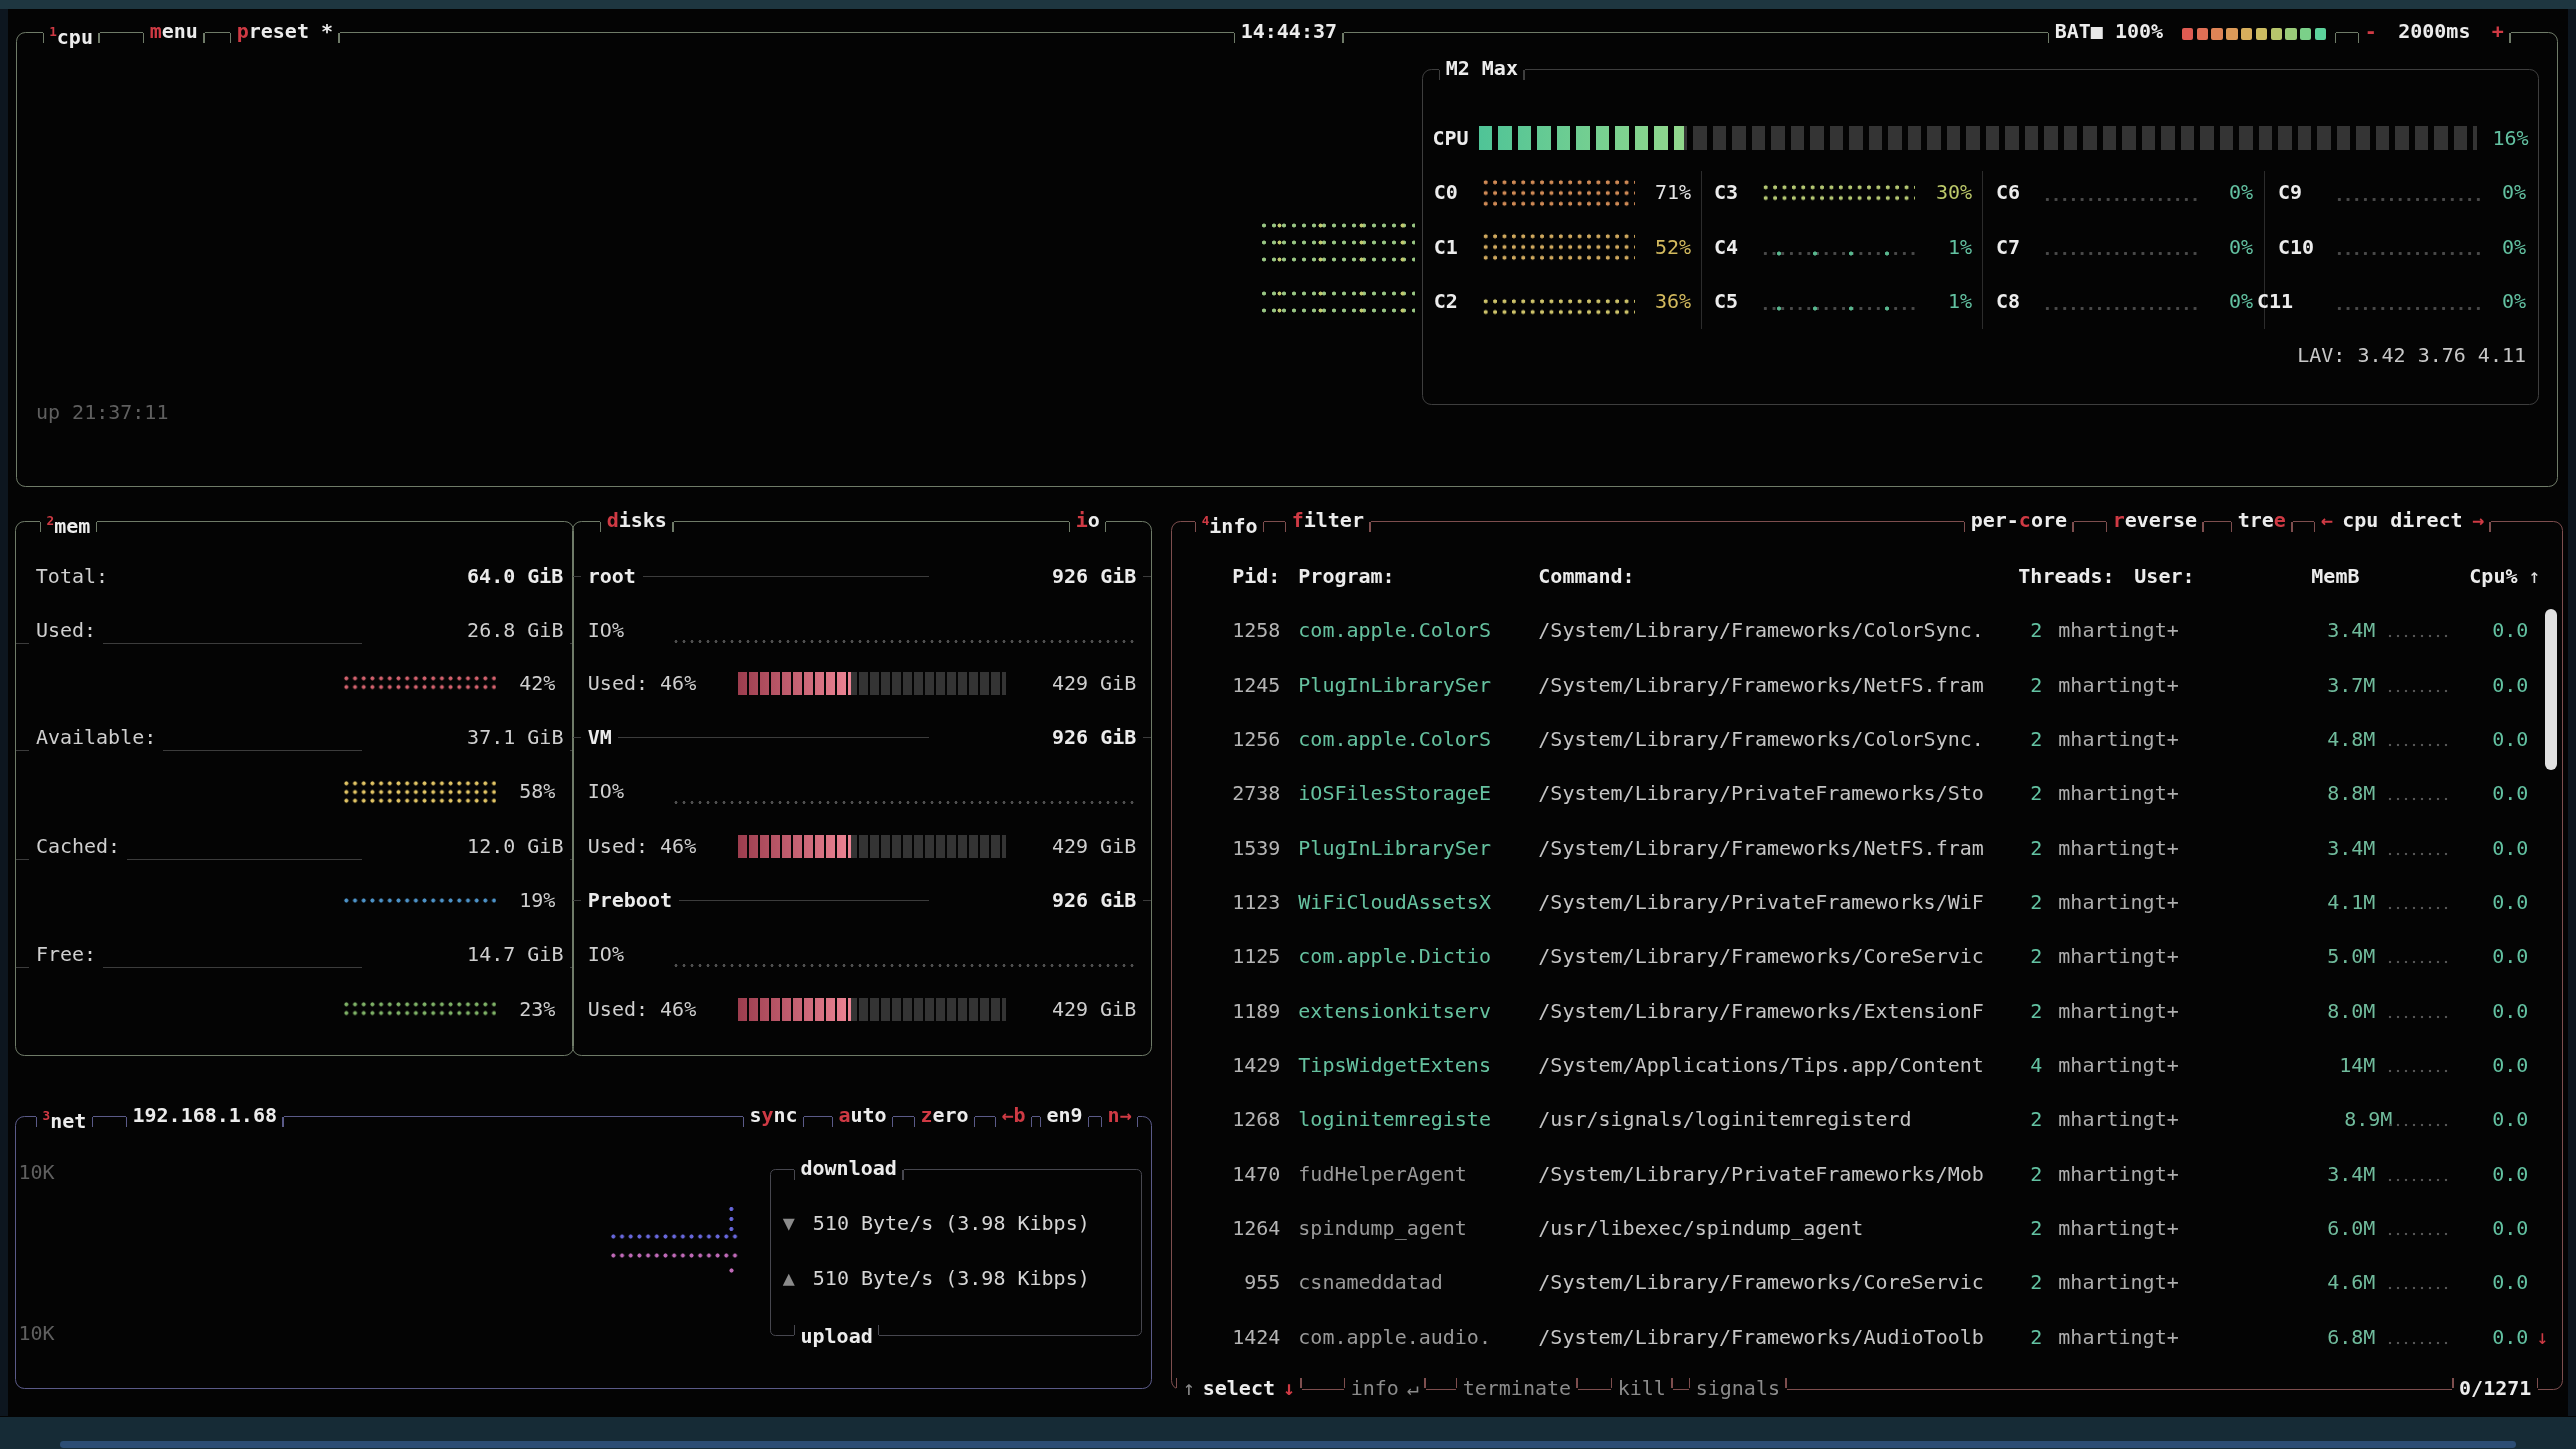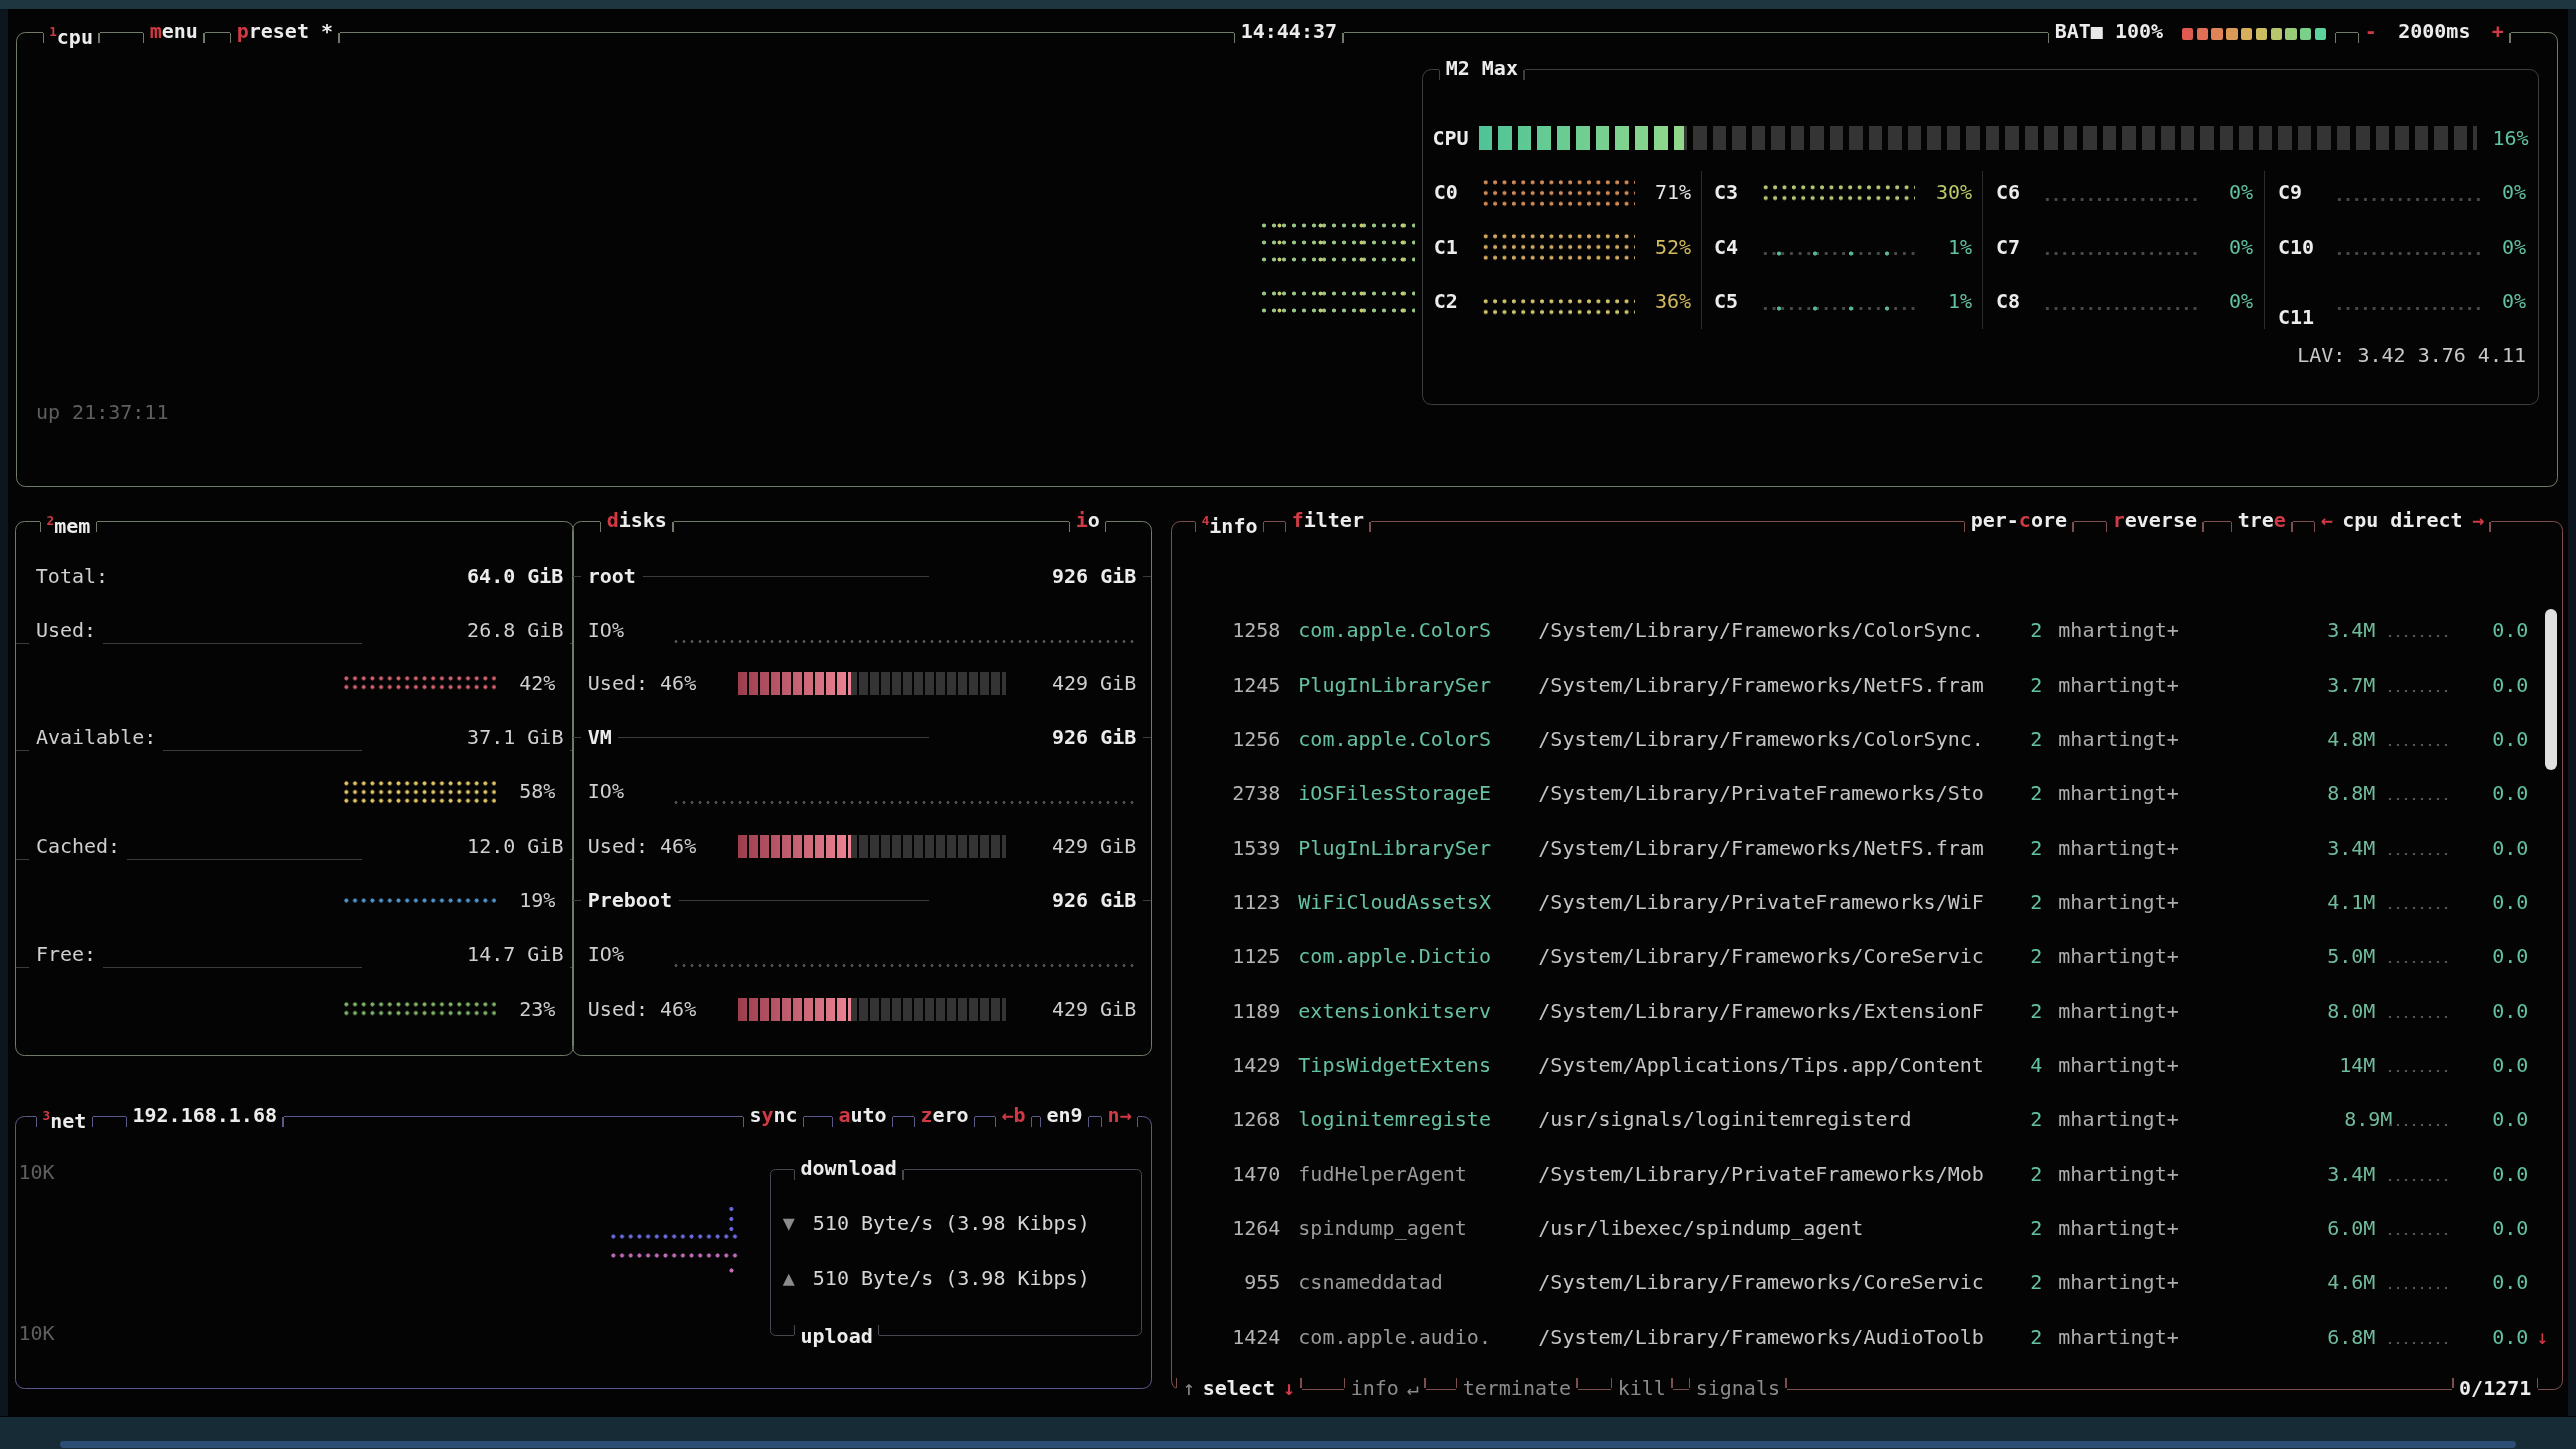--- a/index.html
+++ b/index.html
@@ -168,7 +168,7 @@
       <div class="dots-dim" style="left:912px;top:178px;width:148px;height:10.7px;"></div>
       <span class="t r teal" style="left:1036px;top:164px;width:67px;">0%</span>
 
-      <span class="t b" style="left:855px;top:218px;margin-top:16px;">C11</span>
+      <span class="t b" style="left:834px;top:218px;">C11</span>
       <div class="dots-dim" style="left:912px;top:233px;width:148px;height:10.7px;"></div>
       <span class="t r teal" style="left:1036px;top:218px;width:67px;">0%</span>
 

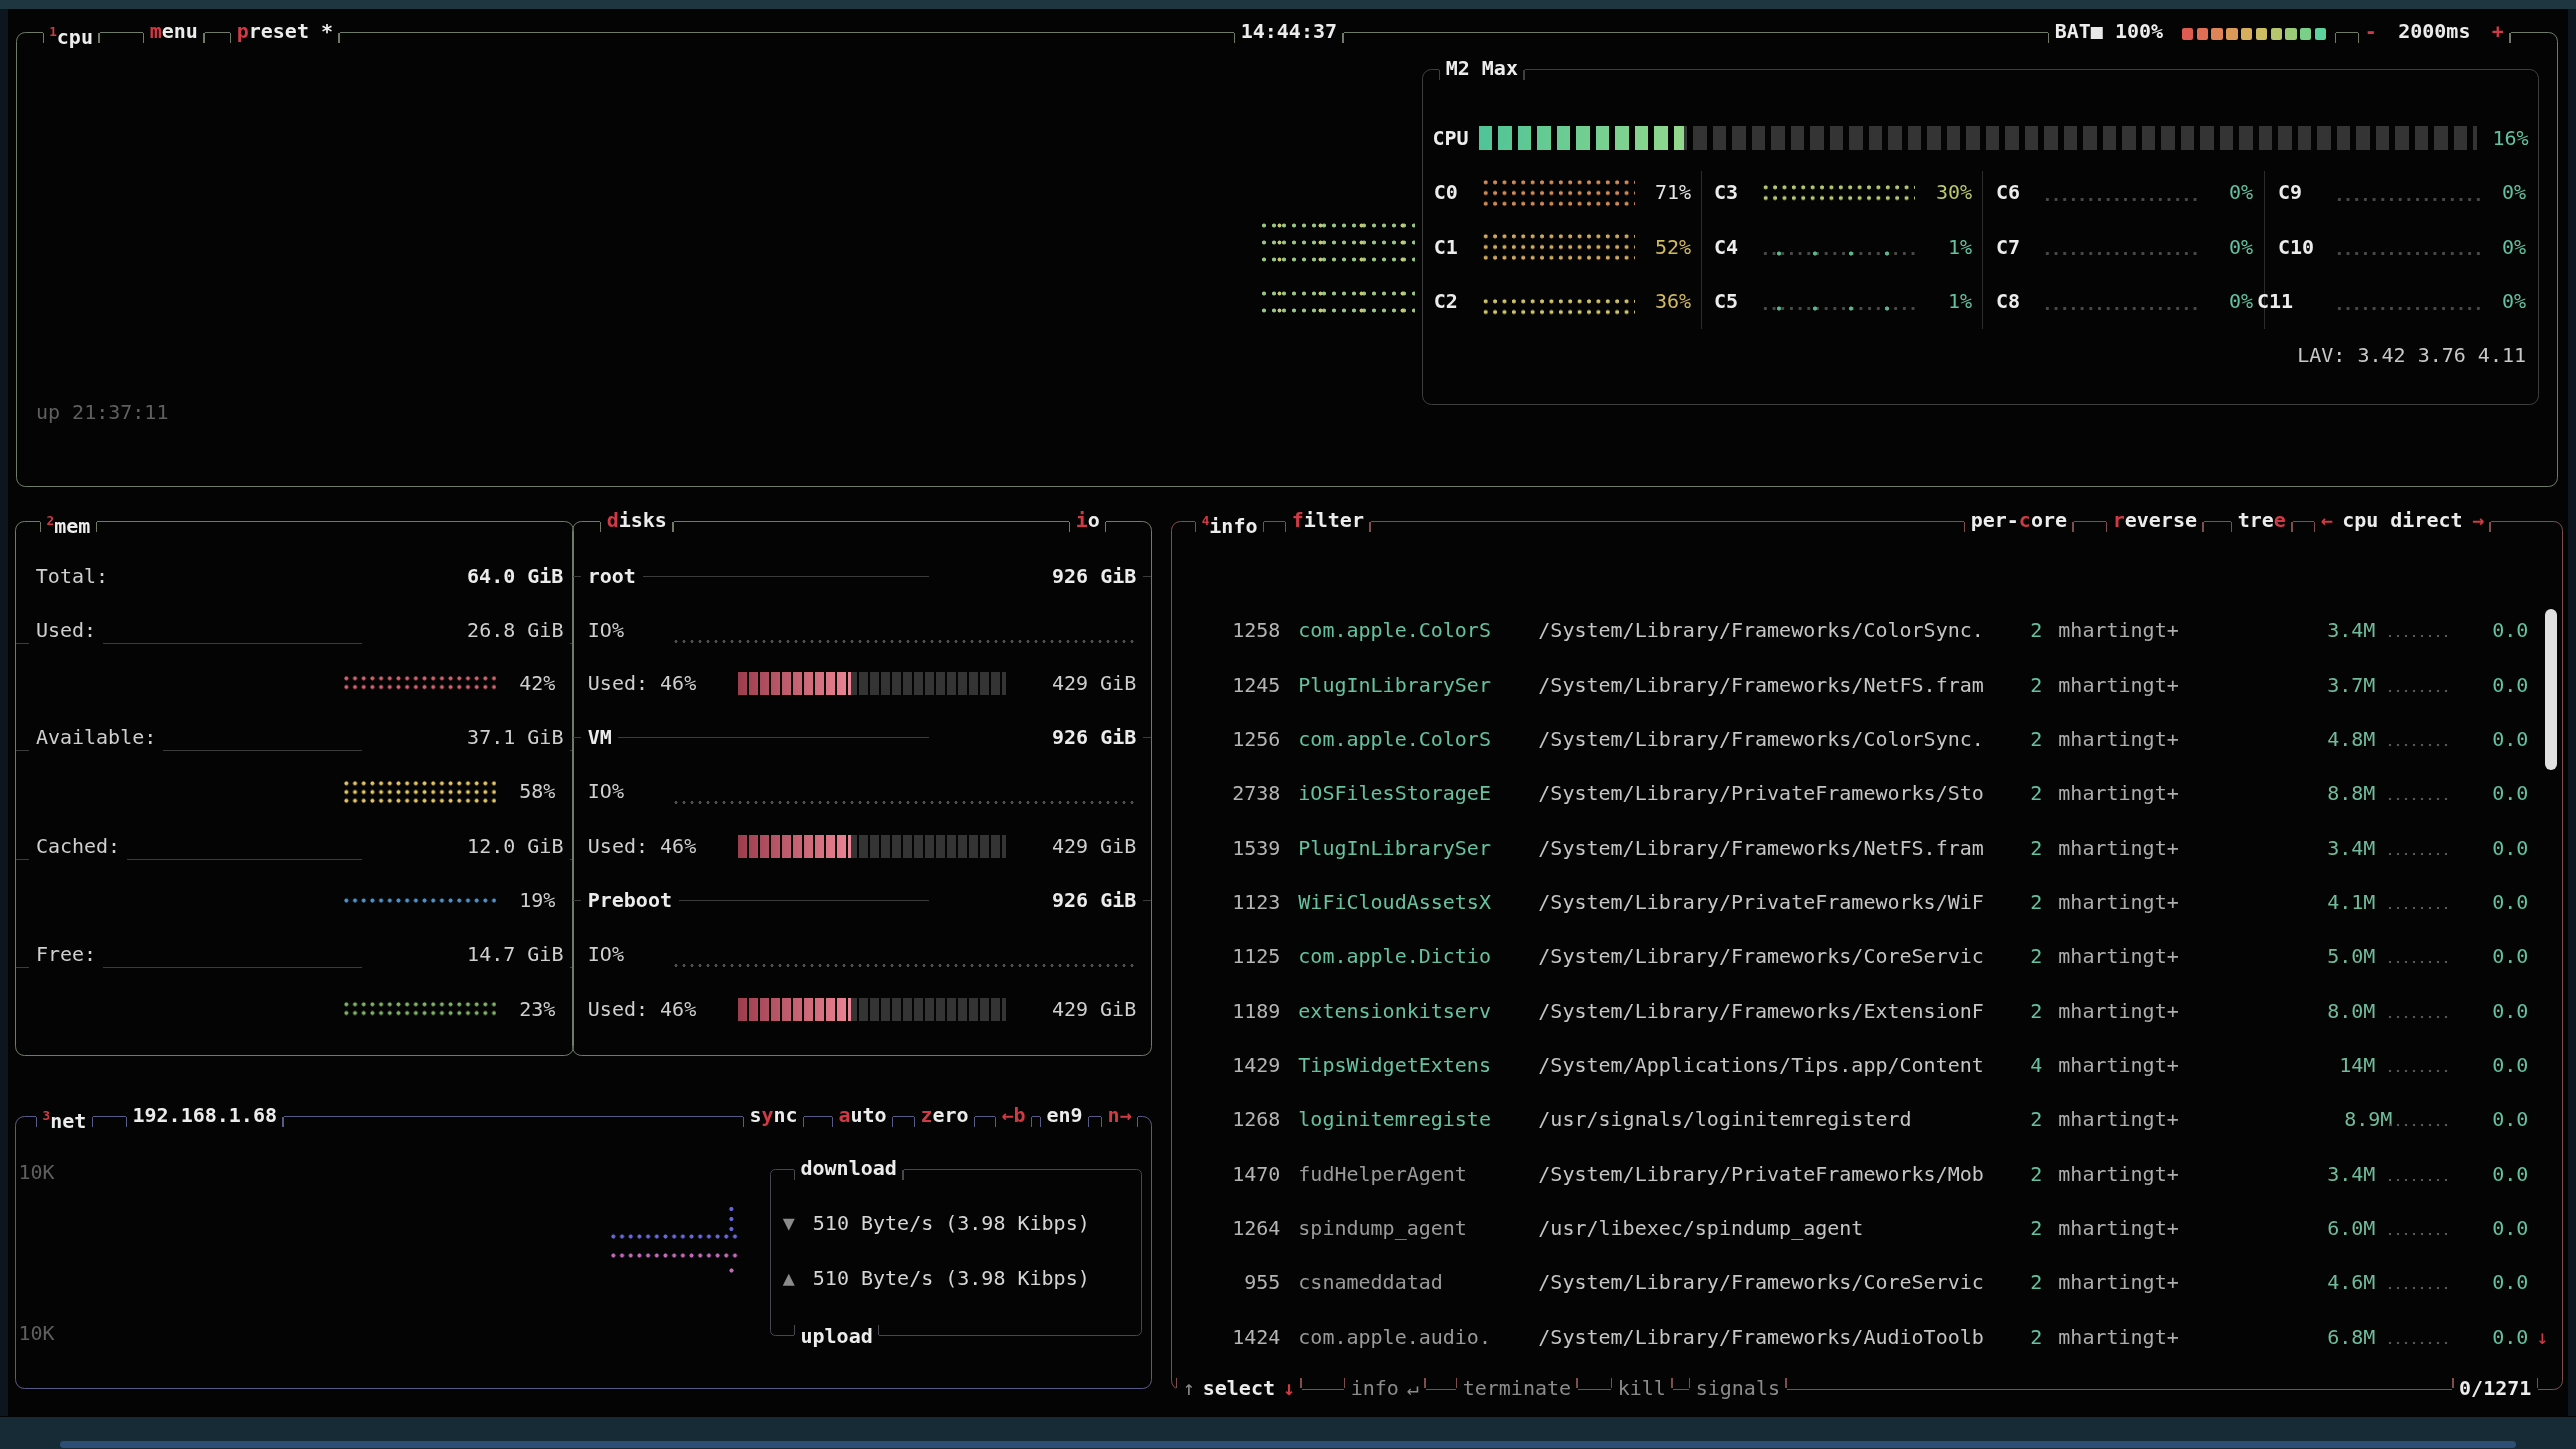--- a/index.html
+++ b/index.html
@@ -281,6 +281,16 @@
     <div class="tab" style="left:1059px;"><span class="b">tre</span><span class="red b">e</span></div>
     <div class="tab" style="left:1142px;"><span class="red b">←</span><span class="b" style="margin:0 9.4px;">cpu direct</span><span class="red b">→</span></div>
 
+    <div class="prow" style="top:41px;">
+      <span class="t r b" style="left:0;width:107px;">Pid:</span>
+      <span class="t b" style="left:125px;">Program:</span>
+      <span class="t b" style="left:365px;">Command:</span>
+      <span class="t b" style="left:845px;">Threads:</span>
+      <span class="t b" style="left:961px;">User:</span>
+      <span class="t b" style="left:1138px;">MemB</span>
+      <span class="t b" style="left:1296px;">Cpu%</span>
+      <span class="t" style="left:1355px;color:#dedede;">↑</span>
+    </div>
 
     <div class="scrollbar" style="right:5.4px;top:87px;height:161px;"></div>
 

